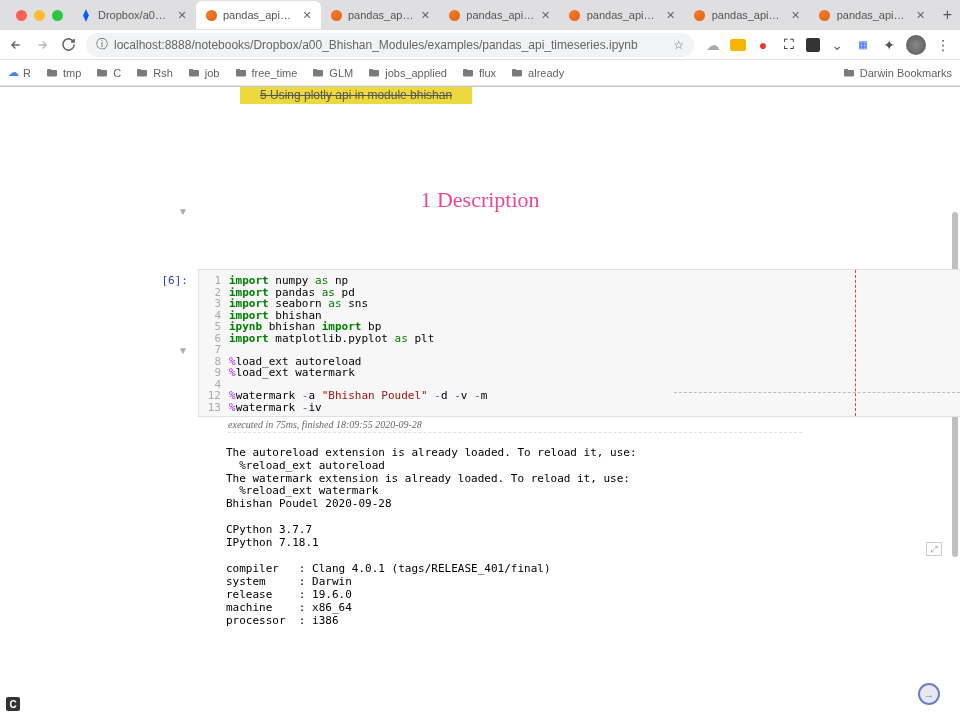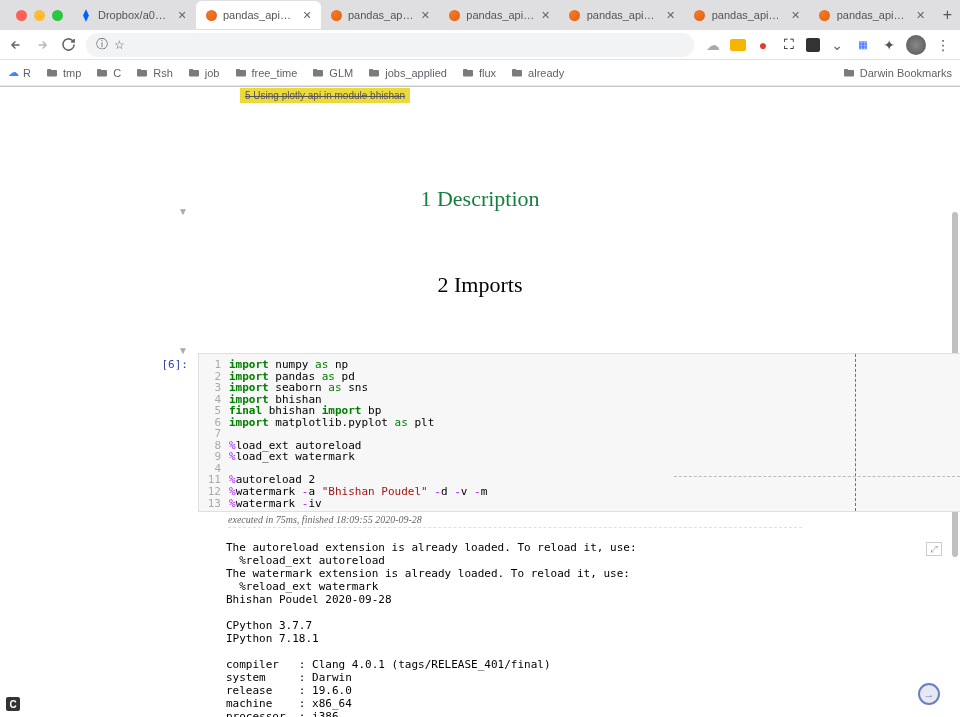--- a/index.html
+++ b/index.html
@@ -155,6 +155,7 @@
     </div>
     <div class="url-bar">
       <span>ⓘ</span>
+      <span class="url-text">localhost:8888/notebooks/Dropbox/a00_Bhishan_Modules/examples/pandas_api_timeseries.ipynb</span>
       <span class="url-star">☆</span>
     </div>
     <div class="toolbar-icons">

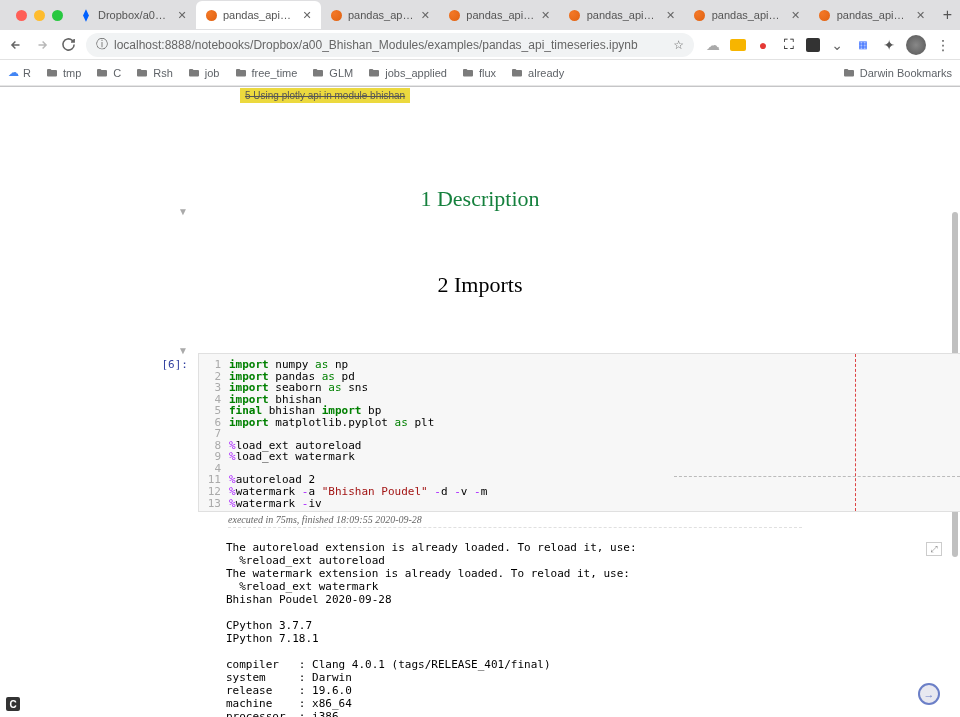--- a/index.html
+++ b/index.html
@@ -39,7 +39,7 @@
     .jupyter-content { position: relative; height: 631px; overflow-y: scroll; }
     .notebook { padding: 0; }
     
-    .highlighted-line { margin-left: 240px; margin-top: -2px; background: #ecd93e; padding: 2px 5px; display: inline-block; font-size: 10px; text-decoration: line-through; color: #555; }
+    .highlighted-line { margin-left: 240px; margin-top: -2px; background: #ecd93e; padding: 2px 20px; display: inline-block; font-size: 12px; text-decoration: line-through; color: #555; }
     
     .cell-collapse { position: absolute; left: 178px; color: #aaa; font-size: 10px; cursor: pointer; }
     .collapse1 { top: 119px; }

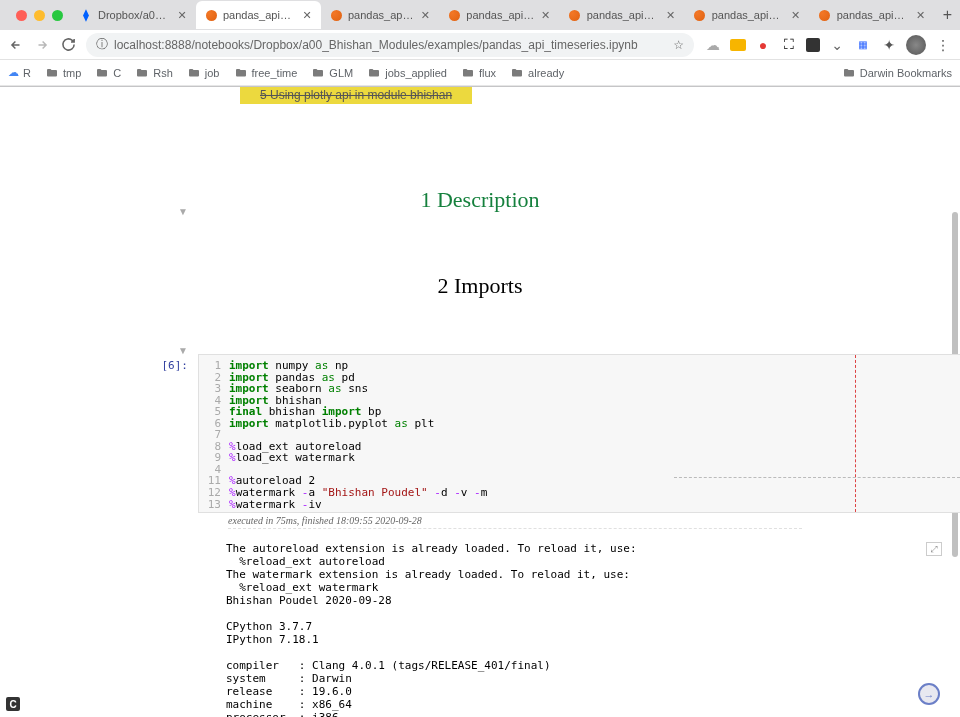--- a/index.html
+++ b/index.html
@@ -45,7 +45,7 @@
     .collapse1 { top: 119px; }
     .collapse2 { top: 258px; }
     
-    .heading1 { text-align: center; font-family: Georgia, serif; font-size: 22px; font-weight: normal; margin-top: 83px; margin-bottom: 56px; color: #15803d; }
+    .heading1 { text-align: center; font-family: Georgia, serif; font-size: 22px; font-weight: normal; margin-top: 83px; margin-bottom: 56px; color: #ec4899; }
     .heading2 { text-align: center; font-family: Georgia, serif; font-size: 22px; font-weight: normal; margin-top: 60px; margin-bottom: 55px; color: #000; }
     .description-text { font-family: Georgia, serif; font-size: 13px; margin-left: 228px; color: #000; }
     

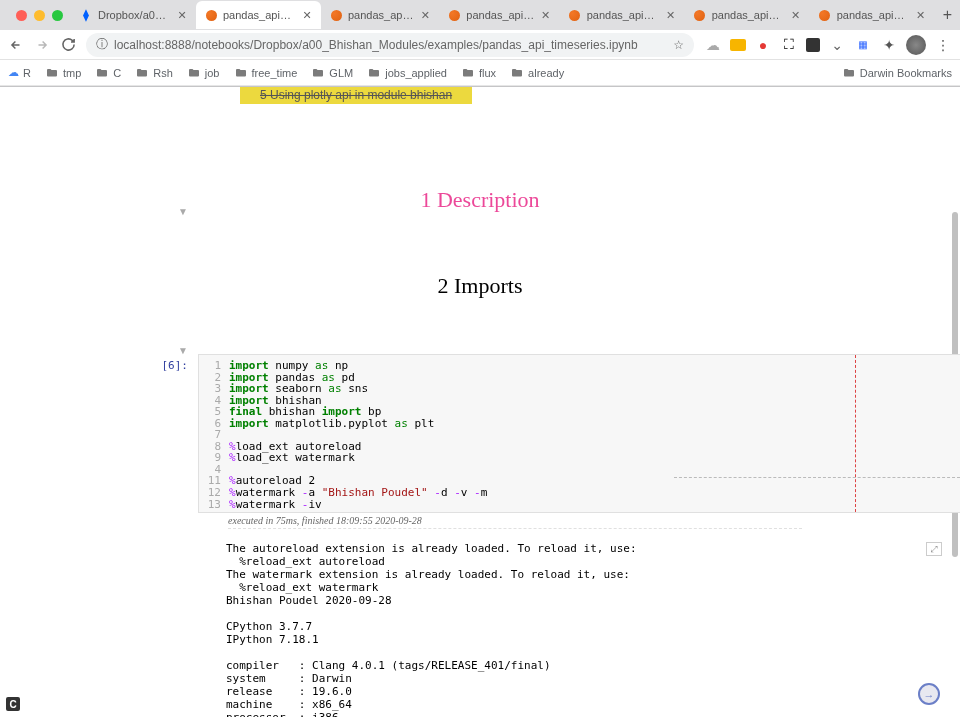--- a/index.html
+++ b/index.html
@@ -250,7 +250,6 @@
     <h1 class="heading1">1  Description</h1>
     
     <div class="cell-collapse collapse2">▼</div>
-    <h1 class="heading2">2  Imports</h1>
     
     <div class="code-cell">
       <div class="prompt">[6]:</div>

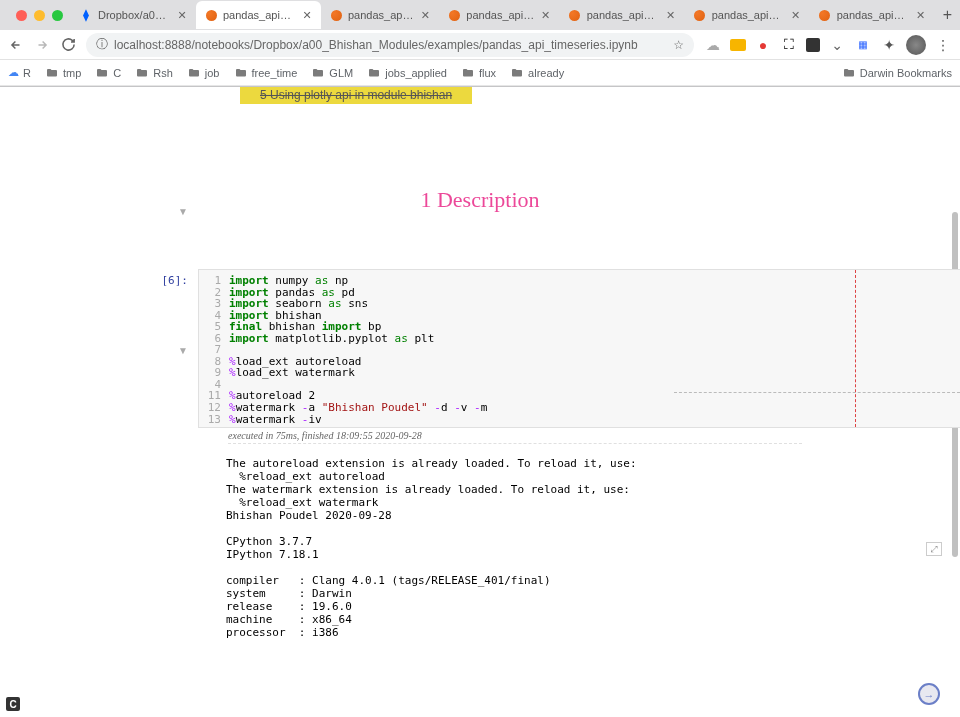--- a/index.html
+++ b/index.html
@@ -260,7 +260,7 @@
         <div class="code-line"><span class="line-num">2</span><span class="code-content"><span class="kw">import</span> pandas <span class="as">as</span> pd</span></div>
         <div class="code-line"><span class="line-num">3</span><span class="code-content"><span class="kw">import</span> seaborn <span class="as">as</span> sns</span></div>
         <div class="code-line"><span class="line-num">4</span><span class="code-content"><span class="kw">import</span> bhishan</span></div>
-        <div class="code-line"><span class="line-num">5</span><span class="code-content"><span class="kw">final</span> bhishan <span class="kw">import</span> bp</span></div>
+        <div class="code-line"><span class="line-num">5</span><span class="code-content"><span class="kw">ipynb</span> bhishan <span class="kw">import</span> bp</span></div>
         <div class="code-line"><span class="line-num">6</span><span class="code-content"><span class="kw">import</span> matplotlib.pyplot <span class="as">as</span> plt</span></div>
         <div class="code-line"><span class="line-num">7</span><span class="code-content"></span></div>
         <div class="code-line"><span class="line-num">8</span><span class="code-content"><span class="op">%</span>load_ext autoreload</span></div>

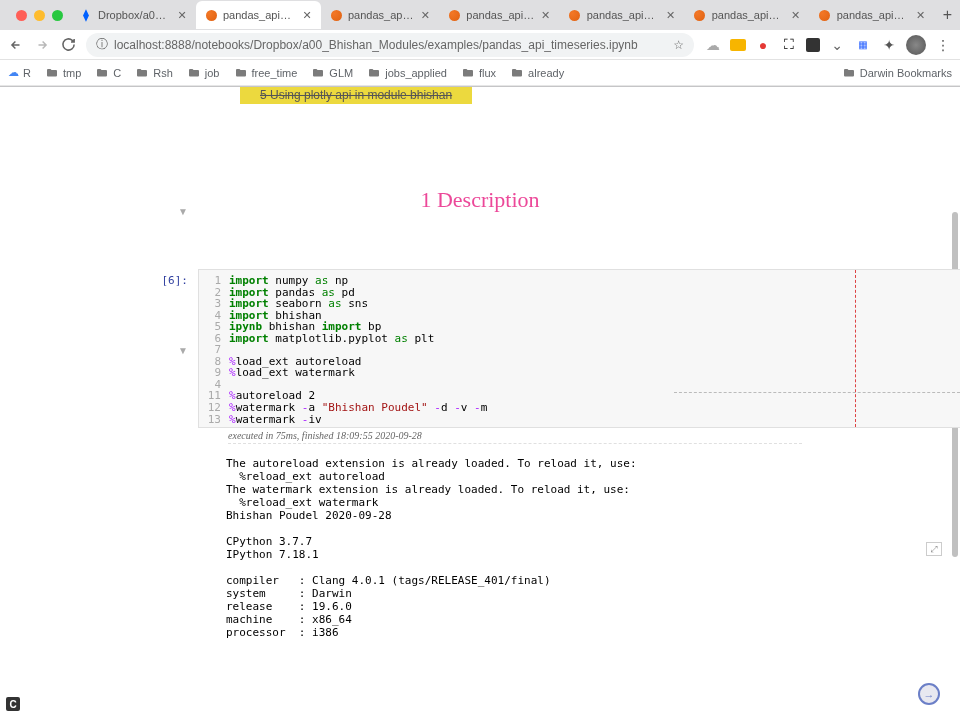--- a/index.html
+++ b/index.html
@@ -266,7 +266,6 @@
         <div class="code-line"><span class="line-num">8</span><span class="code-content"><span class="op">%</span>load_ext autoreload</span></div>
         <div class="code-line"><span class="line-num">9</span><span class="code-content"><span class="op">%</span>load_ext watermark</span></div>
         <div class="code-line"><span class="line-num">4</span><span class="code-content"></span></div>
-        <div class="code-line"><span class="line-num">11</span><span class="code-content"><span class="op">%</span>autoreload 2</span></div>
         <div class="code-line"><span class="line-num">12</span><span class="code-content"><span class="op">%</span>watermark <span class="op">-</span>a <span class="str">"Bhishan Poudel"</span> <span class="op">-</span>d <span class="op">-</span>v <span class="op">-</span>m</span></div>
         <div class="code-line"><span class="line-num">13</span><span class="code-content"><span class="op">%</span>watermark <span class="op">-</span>iv</span></div>
       </div>

